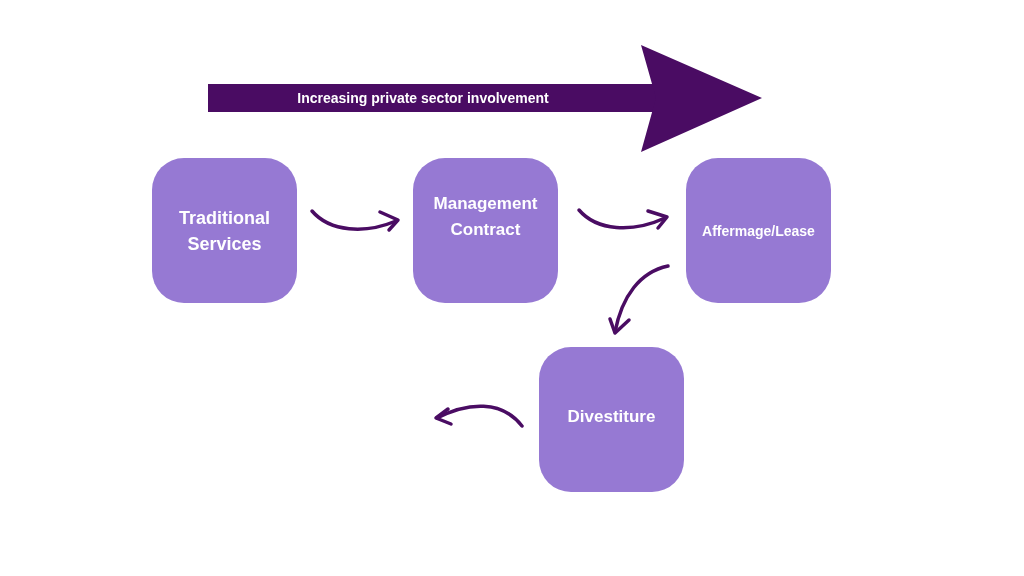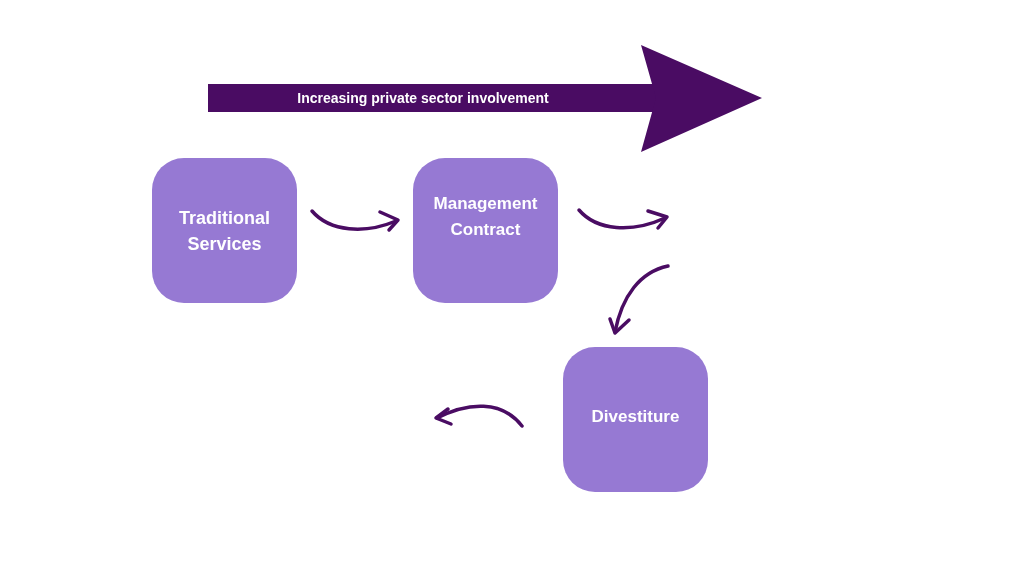--- a/index.html
+++ b/index.html
@@ -65,6 +65,9 @@
     <span class="label">Management
 Contract</span>
   </div>
+  <div class="box b3" style="background:#9679d3">
+    <span class="label">Affermage/Lease</span>
+  </div>
   <div class="box b5" style="background:#9679d3">
     <span class="label">Divestiture</span>
   </div>

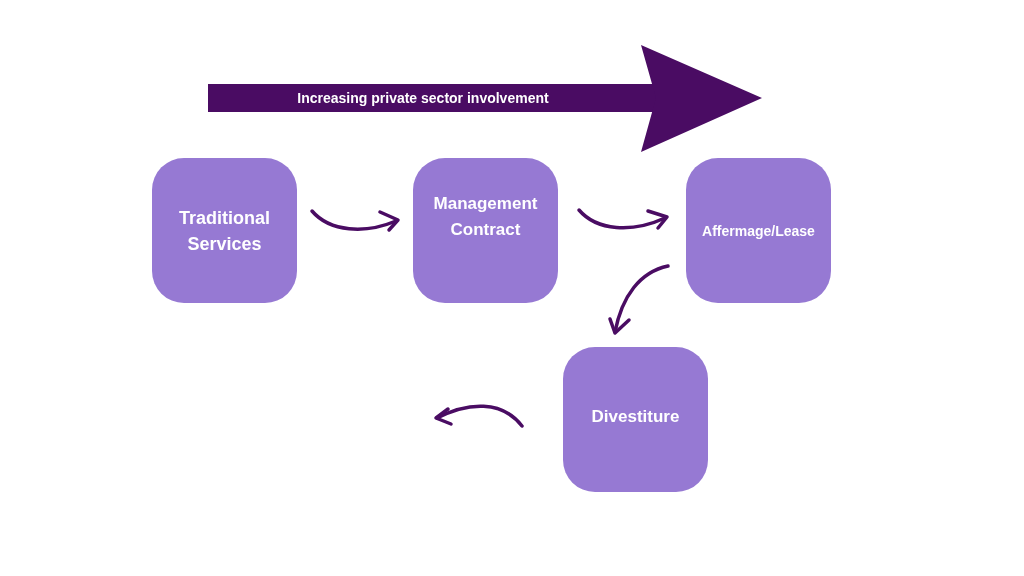--- a/index.html
+++ b/index.html
@@ -15,7 +15,7 @@
     .b2 { left: 413px; top: 158px; font-size: 17px; line-height: 26px; padding-bottom: 28px; }
     .b3 { left: 686px; top: 158px; font-size: 14px; line-height: 18px; }
     .b4 { left: 276px; top: 347px; font-size: 14px; line-height: 21px; padding-bottom: 8px; }
-    .b5 { left: 539px; top: 347px; font-size: 17px; line-height: 22px; padding-bottom: 6px; margin-left: 24px; }
+    .b5 { left: 539px; top: 347px; font-size: 17px; line-height: 22px; padding-bottom: 6px; }
     .banner-text {
       position: absolute; left: 208px; top: 84px; width: 430px; height: 28px;
       display: flex; align-items: center; justify-content: center;

